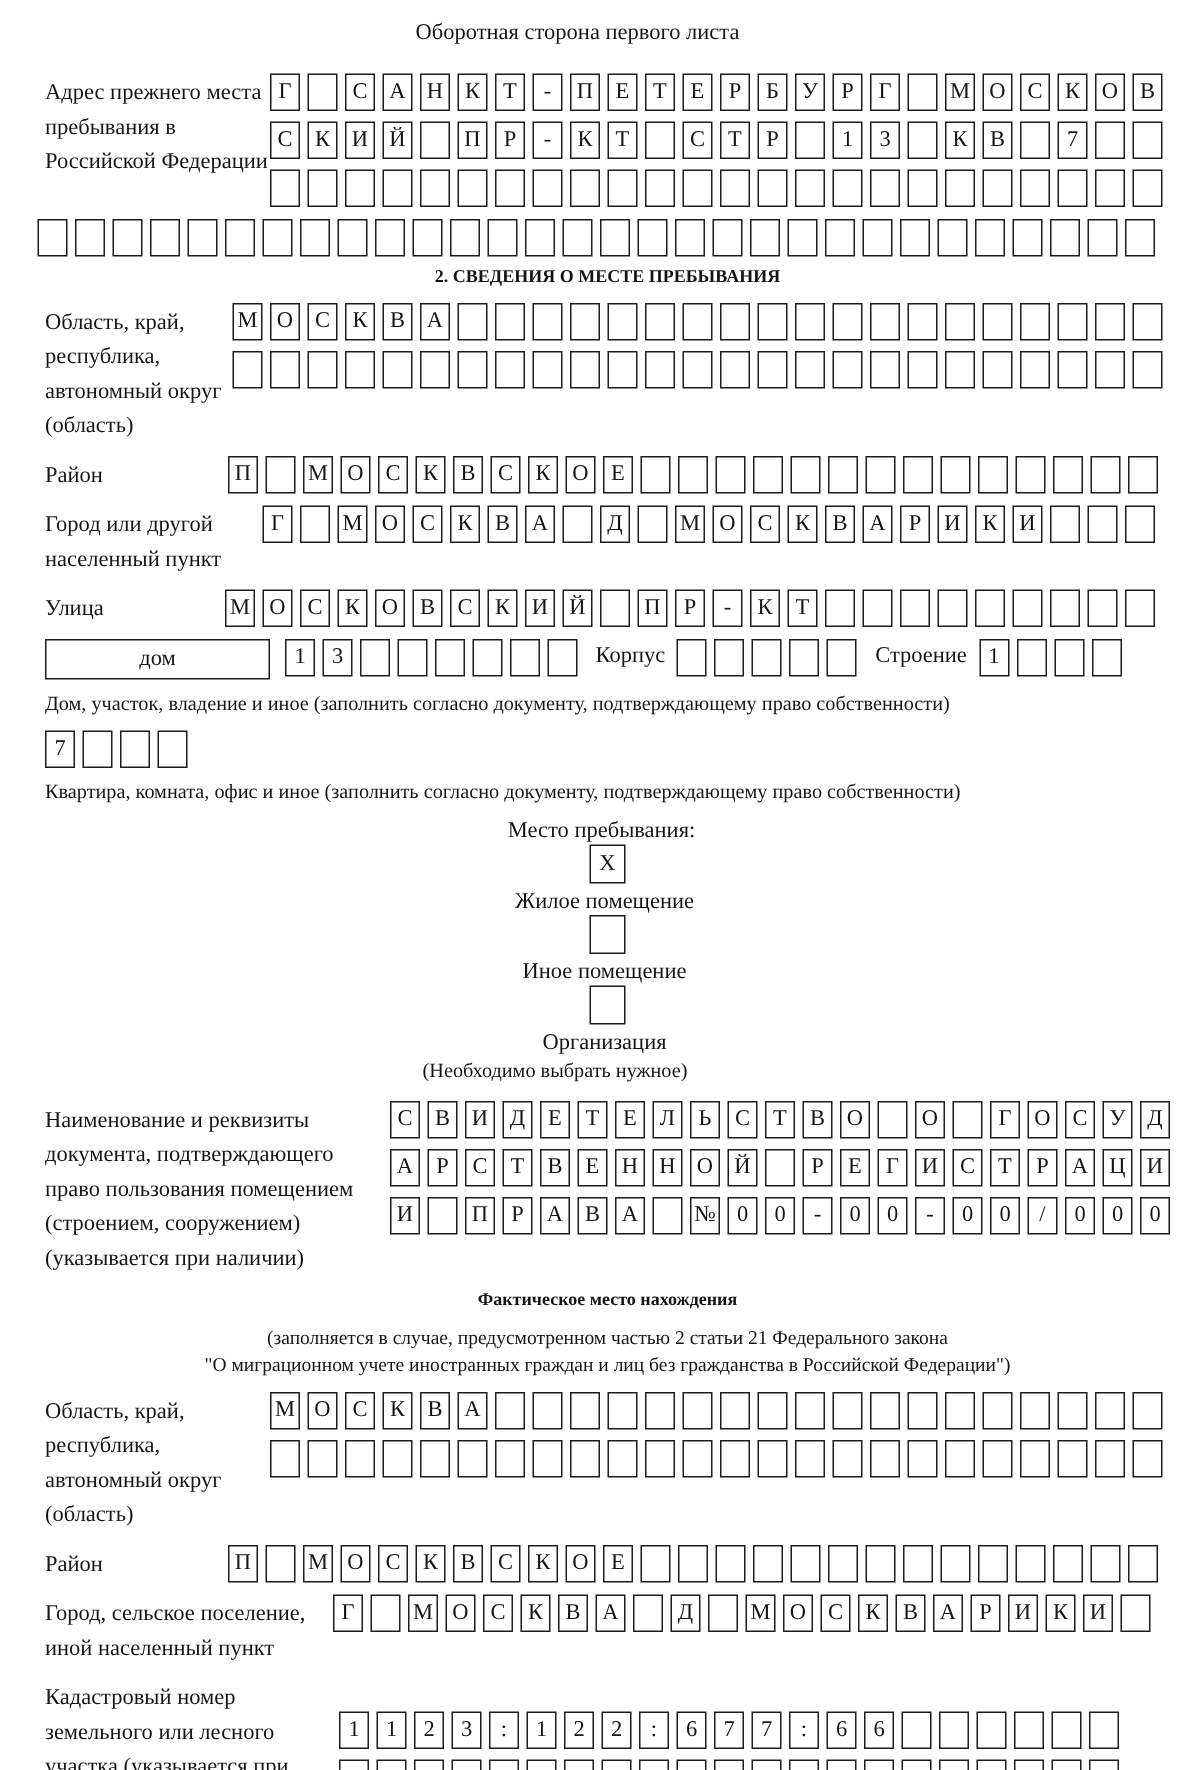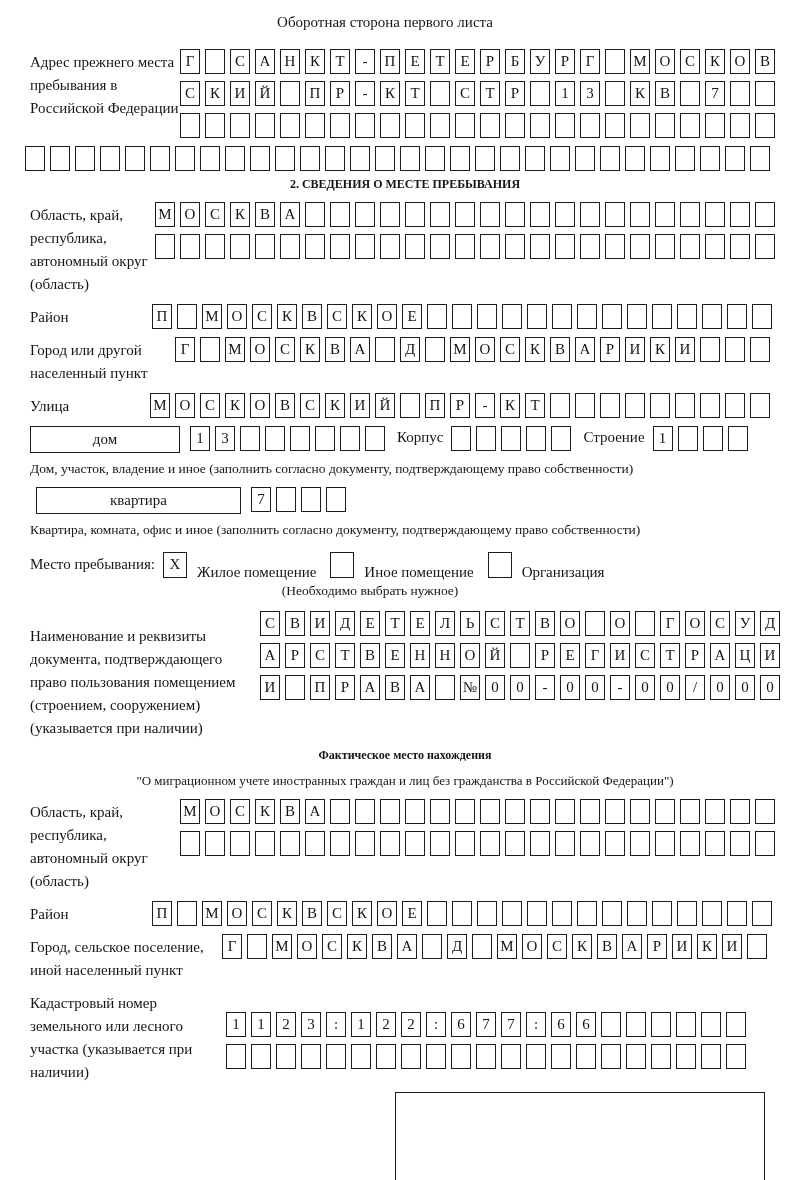--- a/index.html
+++ b/index.html
@@ -349,7 +349,6 @@
   <div class="note-left">Дом, участок, владение и иное (заполнить согласно документу, подтверждающему право собственности)</div>
 
   <div class="frow">
-    <div class="inline-box bx205">квартира</div>
     <div class="cells">
         <span class="cell">7</span>
         <span class="cell"></span>

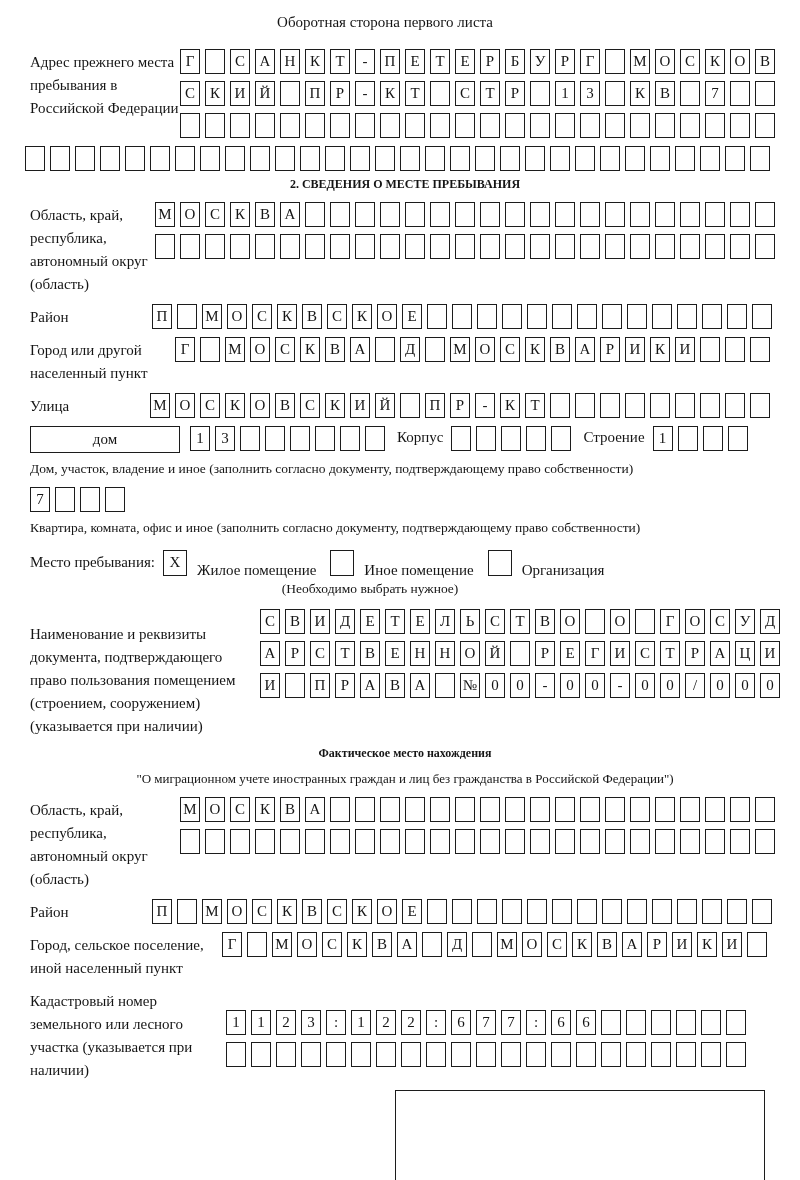--- a/index.html
+++ b/index.html
@@ -30,7 +30,7 @@
   .bx205{width:205px;margin:0 0 0 6px;margin-right:10px;}
   .midlbl{font-size:15px;padding:3px 8px 0 12px;white-space:nowrap;}
 
-  .stayrow{display:flex;align-items:center;margin:10px 0 2px 0;}
+  .stayrow{display:flex;align-items:center;margin:10px 0 2px 0;flex-direction:column;}
   .staylbl{font-size:15px;white-space:nowrap;margin-right:8px;}
   .chk{width:24px;height:26px;border:1.5px solid #1c1c1c;display:flex;align-items:center;
        justify-content:center;font-size:15px;flex:0 0 auto;}

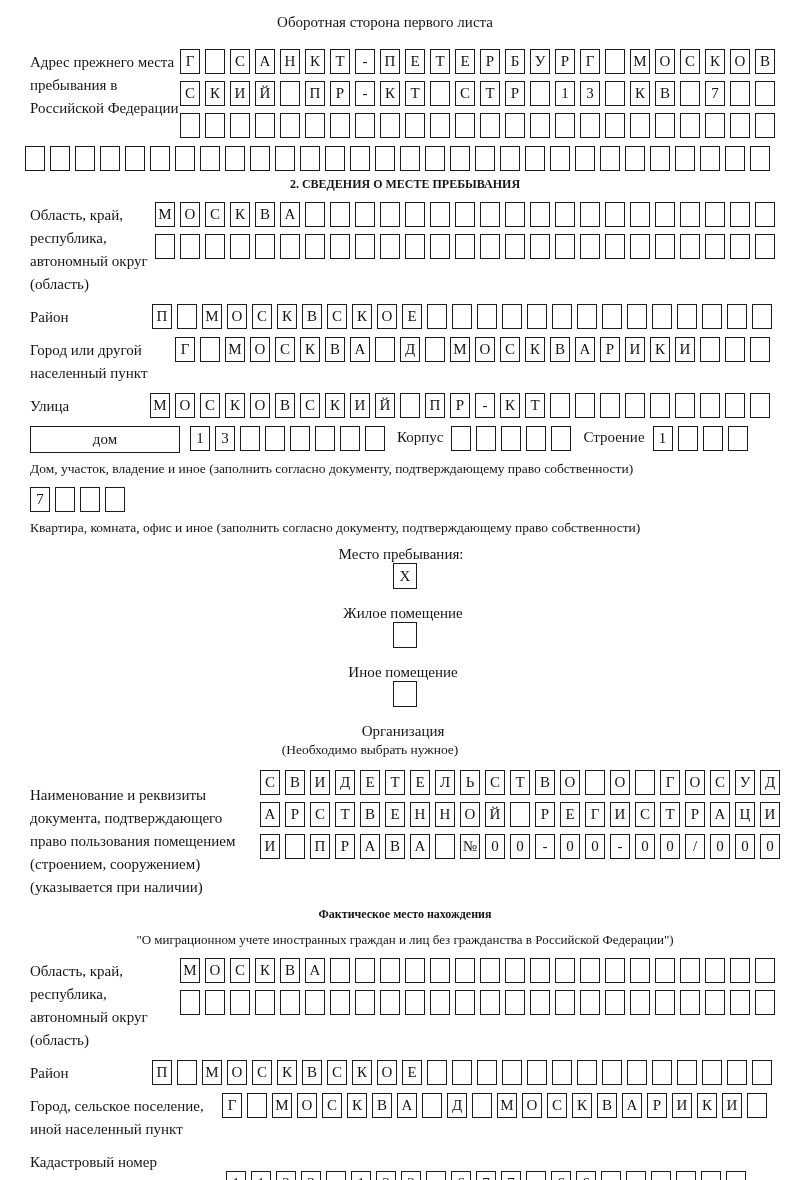--- a/index.html
+++ b/index.html
@@ -34,7 +34,7 @@
   .staylbl{font-size:15px;white-space:nowrap;margin-right:8px;}
   .chk{width:24px;height:26px;border:1.5px solid #1c1c1c;display:flex;align-items:center;
        justify-content:center;font-size:15px;flex:0 0 auto;}
-  .optlbl{font-size:15px;white-space:nowrap;margin:16px 14px 0 10px;}
+  .optlbl{font-size:15px;white-space:nowrap;margin:4px 14px 0 10px;}
   .center-note{width:420px;margin-left:130px;text-align:center;font-size:13.5px;margin-bottom:12px;}
 
   .cad-rows{margin-top:22px;}

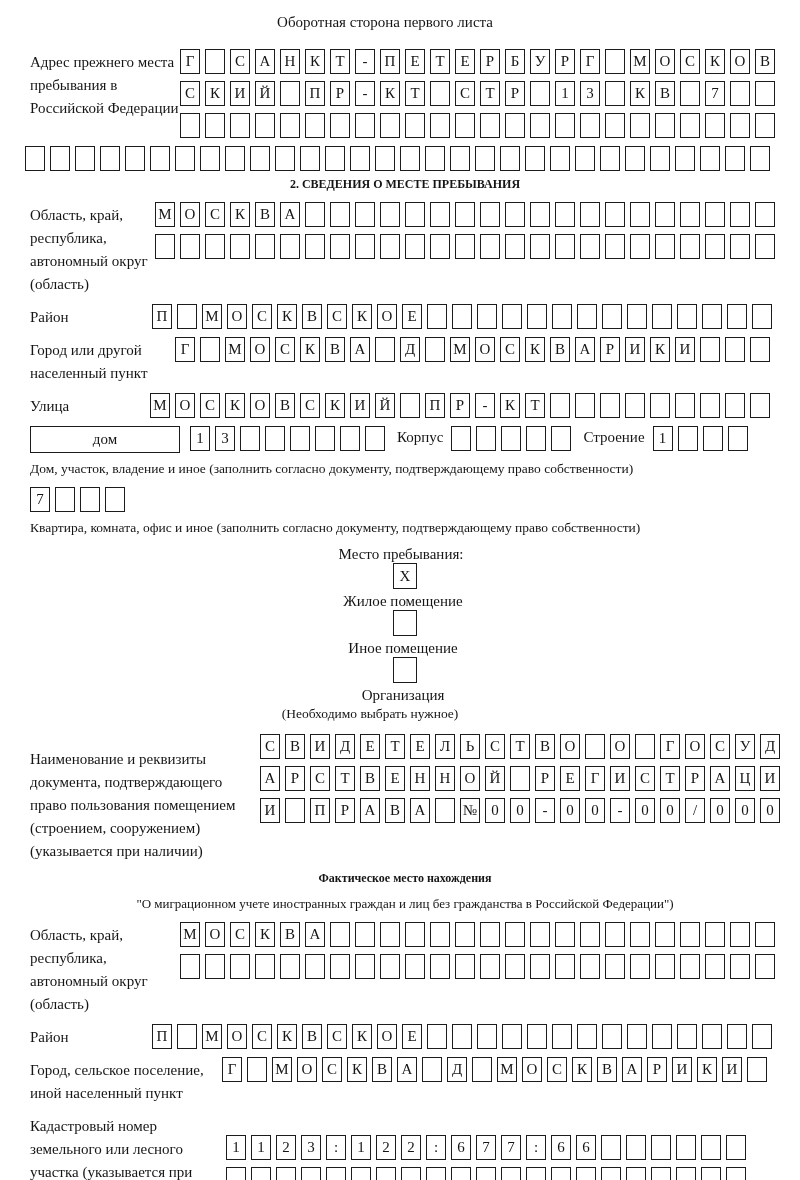--- a/index.html
+++ b/index.html
@@ -12,7 +12,7 @@
   .frow{display:flex;align-items:flex-start;margin-bottom:8px;}
   .lbl{font-size:15px;line-height:23px;flex:0 0 auto;padding-top:2px;}
   .w150{width:150px;} .w125{width:125px;} .w122{width:122px;} .w145{width:145px;}
-  .w120{width:120px;} .w230{width:230px;margin-top:12px;} .w152{width:150px;} .w192{width:192px;} .w196{width:196px;}
+  .w120{width:120px;} .w230{width:230px;} .w152{width:150px;} .w192{width:192px;} .w196{width:196px;}
 
   .rows{display:flex;flex-direction:column;gap:7px;}
   .cells{display:flex;gap:5px;}

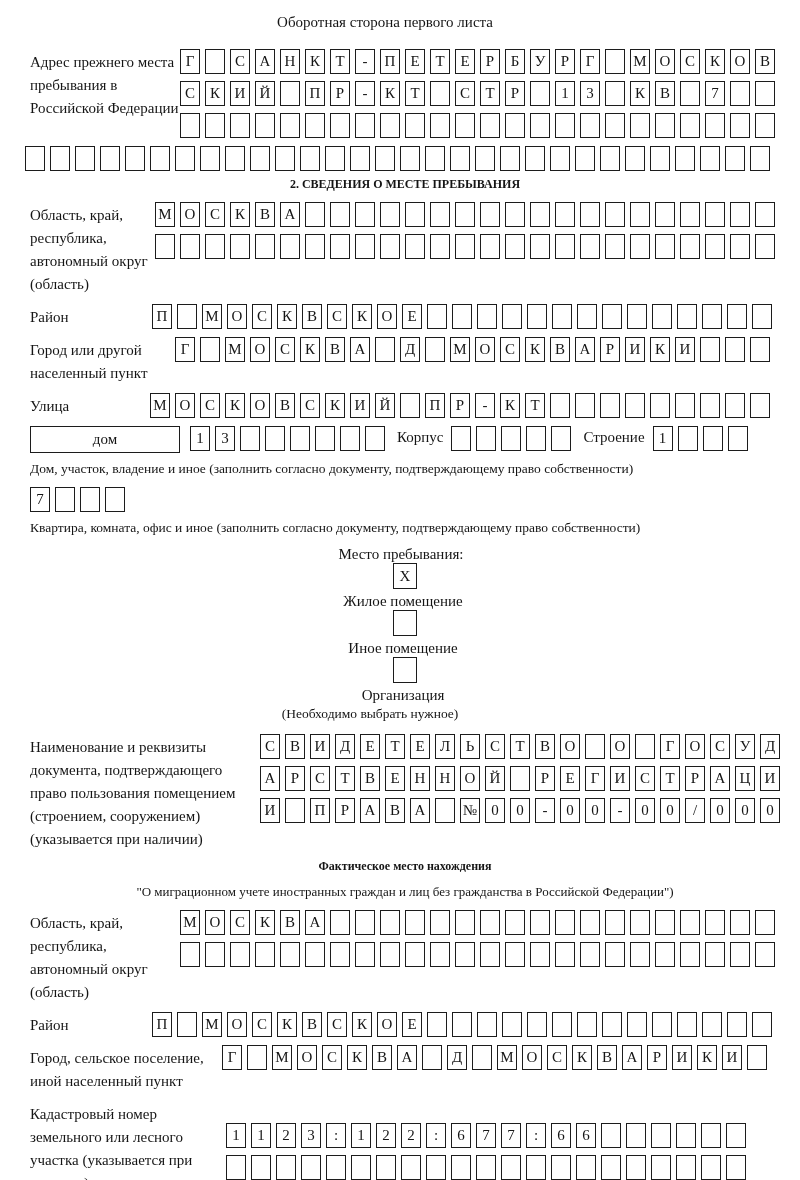--- a/index.html
+++ b/index.html
@@ -445,6 +445,7 @@
   </div>
 
   <div class="sect-title" style="">Фактическое место нахождения</div>
+  <div class="note" style="margin-bottom:0;">(заполняется в случае, предусмотренном частью 2 статьи 21 Федерального закона</div>
   <div class="note">"О миграционном учете иностранных граждан и лиц без гражданства в Российской Федерации")</div>
 
   <div class="frow">

